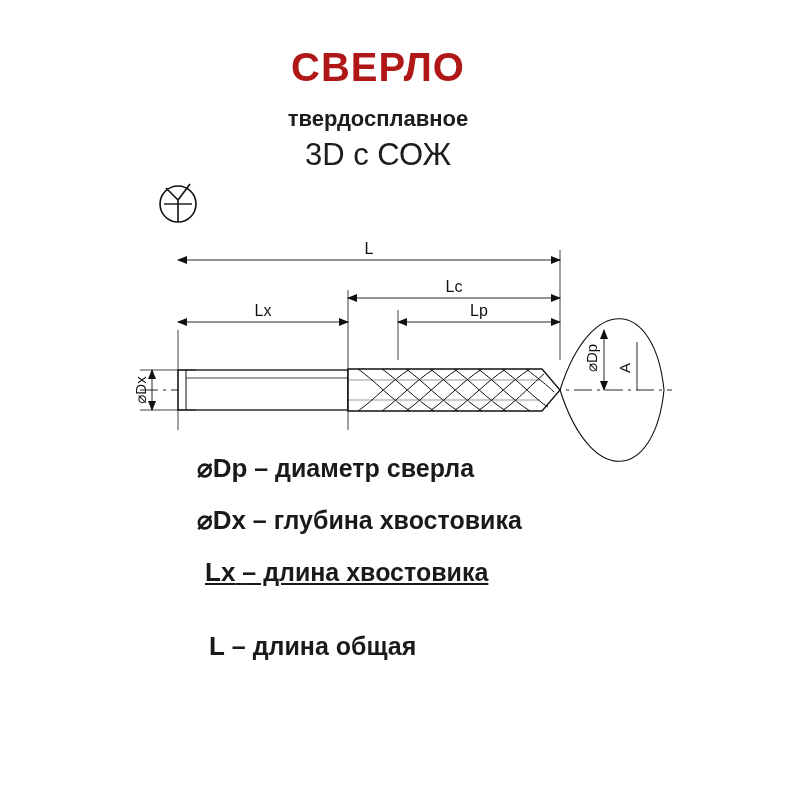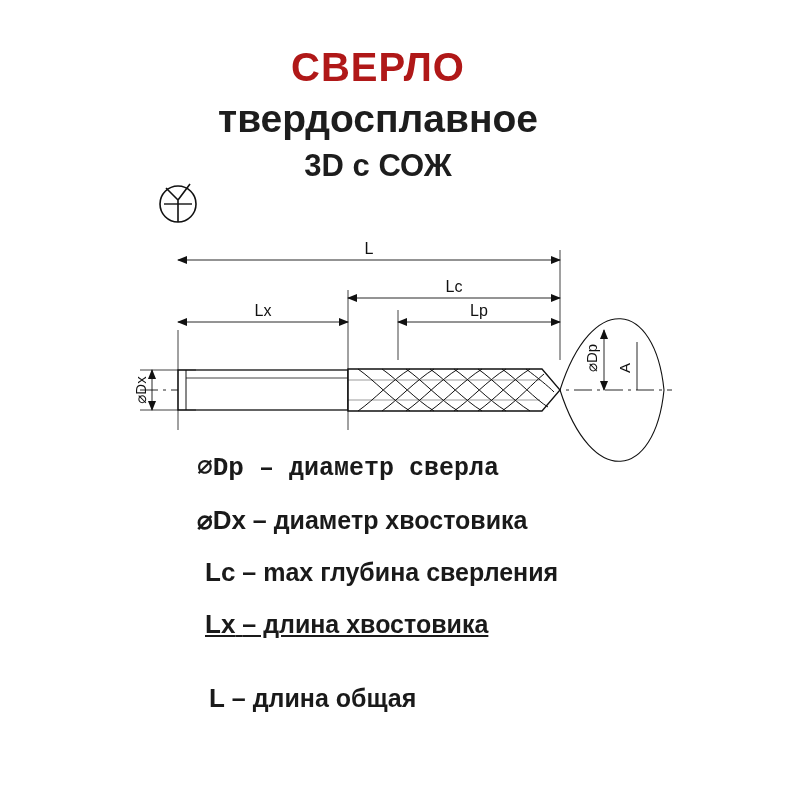--- a/index.html
+++ b/index.html
@@ -36,8 +36,8 @@
     line-height: 1.05;
   }
   .title-sub1 {
-    margin-top: 8px;
-    font-size: 39px;
+    margin-top: 18px;
+    font-size: 22px;
     font-weight: 700;
     color: #1d1d1d;
     line-height: 1.2;

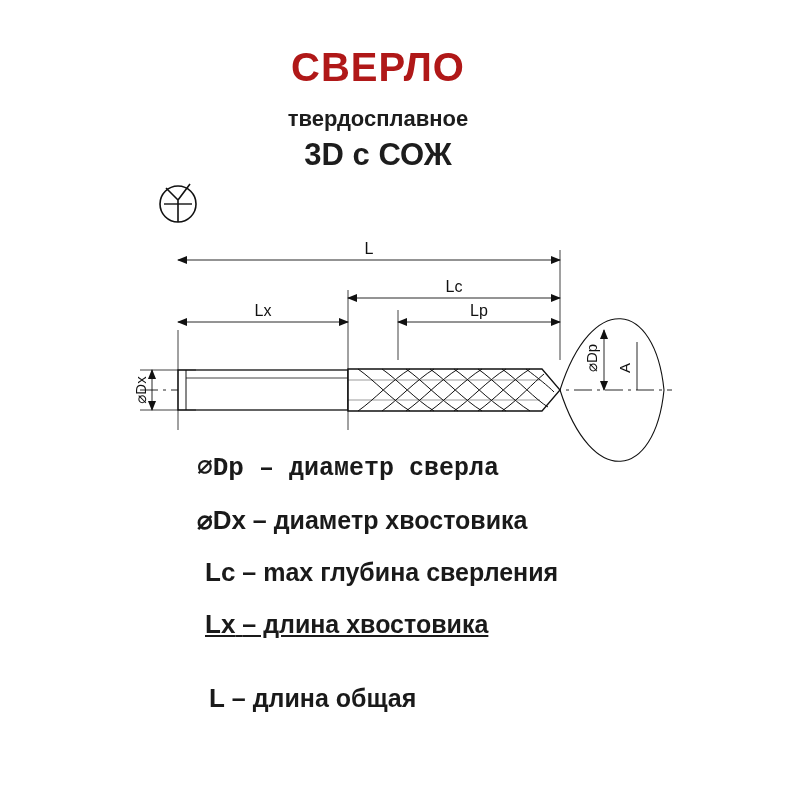--- a/index.html
+++ b/index.html
@@ -45,7 +45,7 @@
   .title-sub2 {
     margin-top: 4px;
     font-size: 31px;
-    font-weight: 700;
+    font-weight: 400;
     color: #1d1d1d;
     line-height: 1.2;
   }

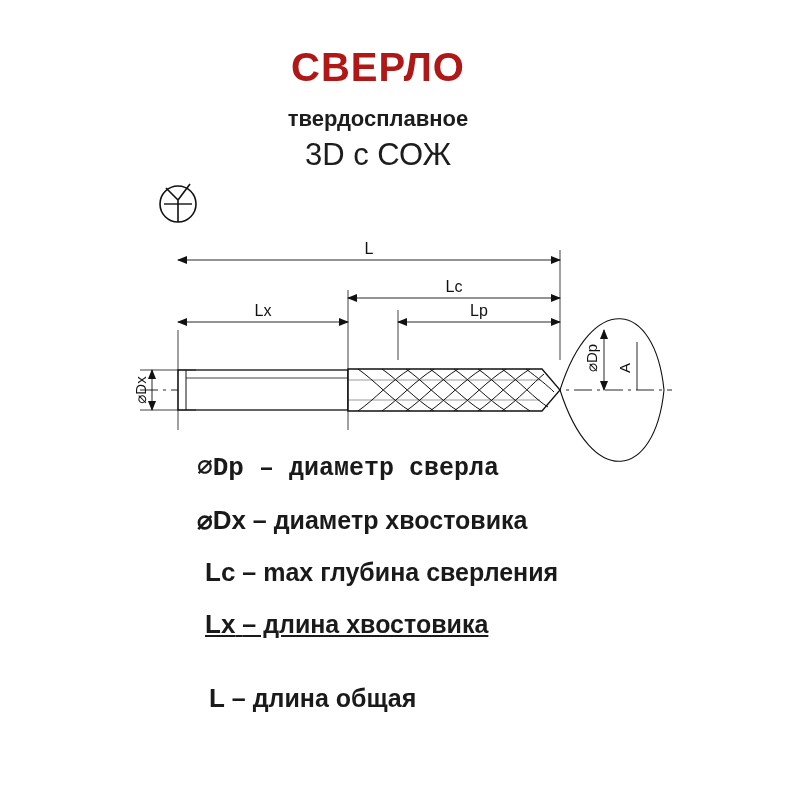--- a/index.html
+++ b/index.html
@@ -89,7 +89,7 @@
   .legend-text {
     font-weight: 600;
   }
-  .legend-row.r0 { padding-left: 22px; font-family: Liberation Mono, monospace; }
+  .legend-row.r0 { padding-left: 22px; }
   .legend-row.r1 { padding-left: 22px; }
   .legend-row.r2 { padding-left: 30px; }
   .legend-row.r3 { padding-left: 30px; }

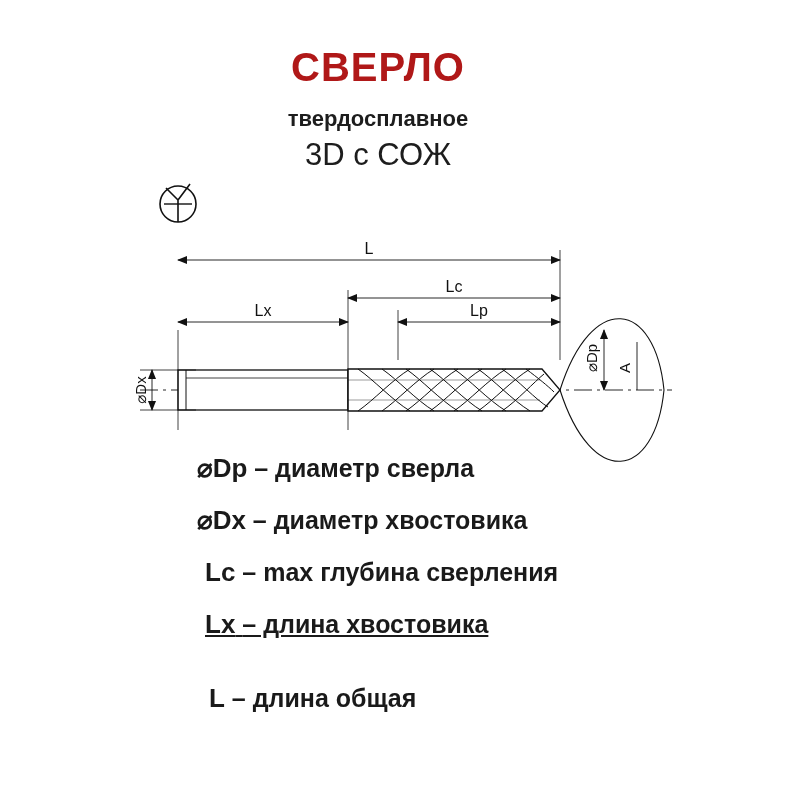--- a/index.html
+++ b/index.html
@@ -216,7 +216,7 @@
     </div>
     <div class="legend-row r1">
       <span class="legend-sym">⌀Dx</span>
-      <span class="legend-text">– диаметр хвостовика</span>
+      <span class="legend-text">– глубина хвостовика</span>
     </div>
     <div class="legend-row r3">
       <span class="legend-sym">Lc</span>

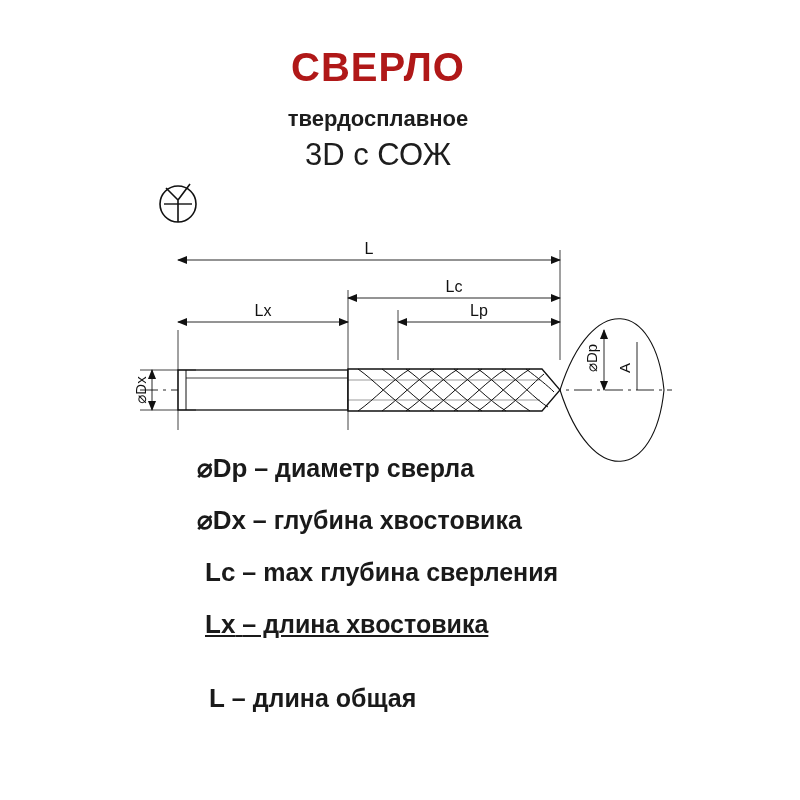--- a/index.html
+++ b/index.html
@@ -218,10 +218,6 @@
       <span class="legend-sym">⌀Dx</span>
       <span class="legend-text">– глубина хвостовика</span>
     </div>
-    <div class="legend-row r3">
-      <span class="legend-sym">Lc</span>
-      <span class="legend-text">– max глубина сверления</span>
-    </div>
     <div class="legend-row r4">
       <span class="legend-sym">Lx</span>
       <span class="legend-text">– длина хвостовика</span>

